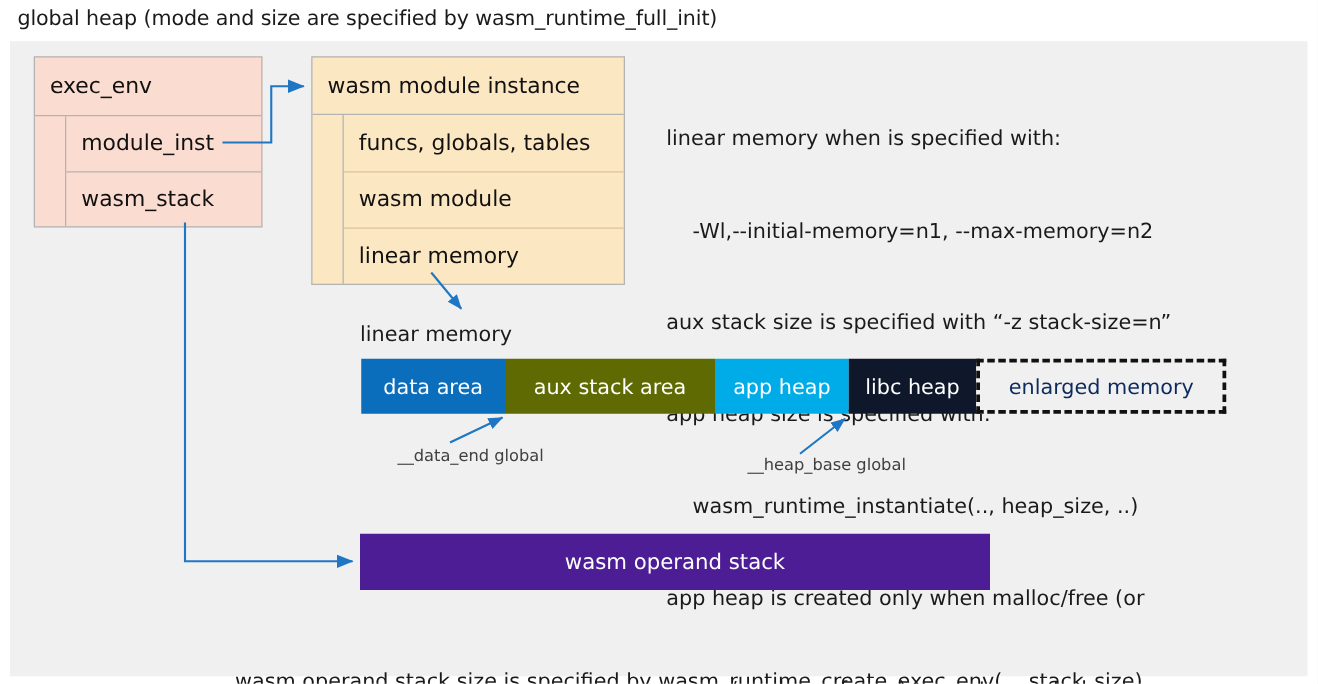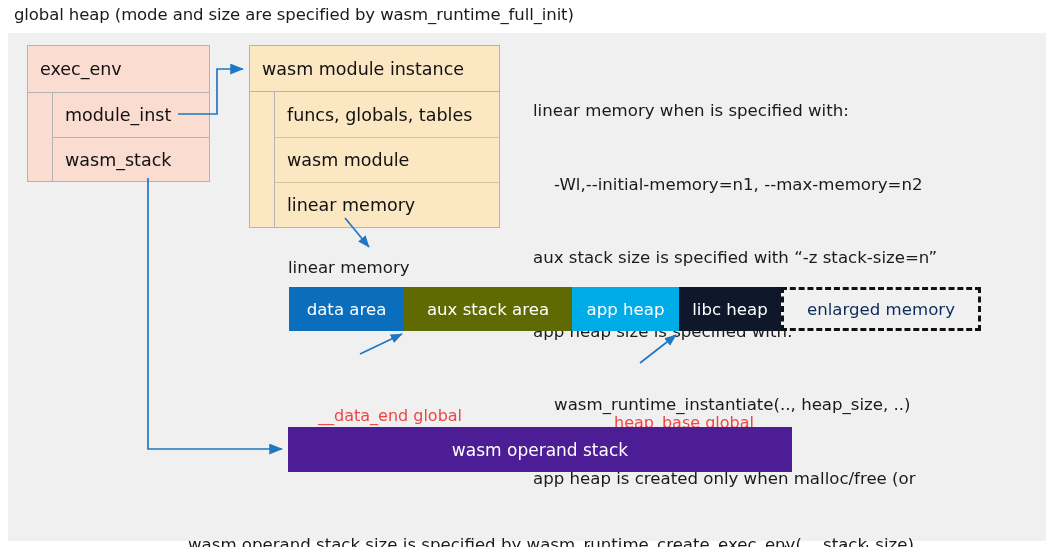--- a/index.html
+++ b/index.html
@@ -153,10 +153,9 @@
   
   .anno {
     position: absolute;
-    font-size: 16px;
-    color: #ef4444;
+    font-size: 13px;
+    color: #404040;
     white-space: nowrap;
-    margin-top: 48px;
   }
   #anno-data-end { left: 318px; top: 358px; }
   #anno-heap-base { left: 598px; top: 365px; }

